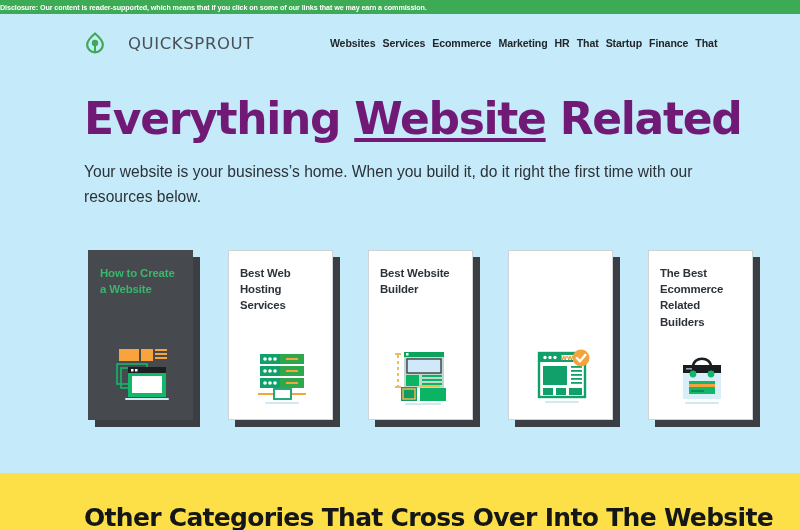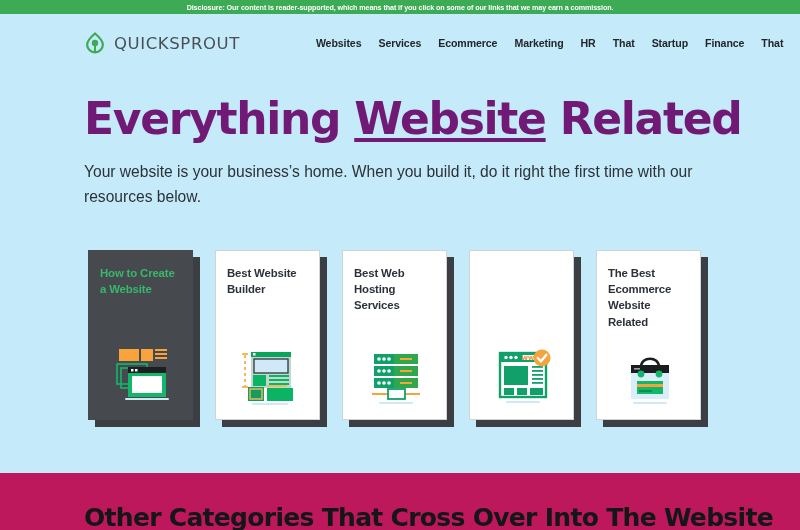--- a/index.html
+++ b/index.html
@@ -27,7 +27,7 @@
     background: #3daa55;
     display: flex;
     align-items: center;
-    justify-content: center;
+    justify-content: flex-start;
   }
   .disclosure-text {
     color: #ffffff;

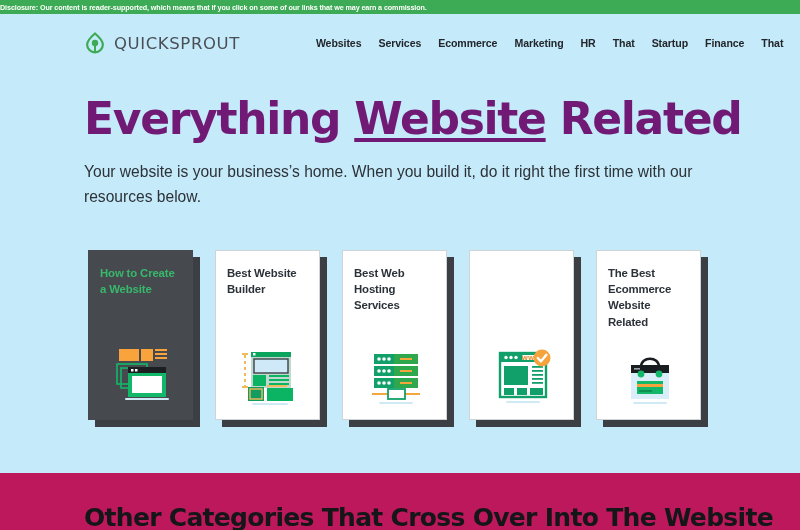--- a/index.html
+++ b/index.html
@@ -60,7 +60,7 @@
   .logo {
     display: flex;
     align-items: center;
-    gap: 8px;
+    gap: 22px;
     cursor: pointer;
   }
   .logo-mark { width: 22px; height: 22px; display: block; }

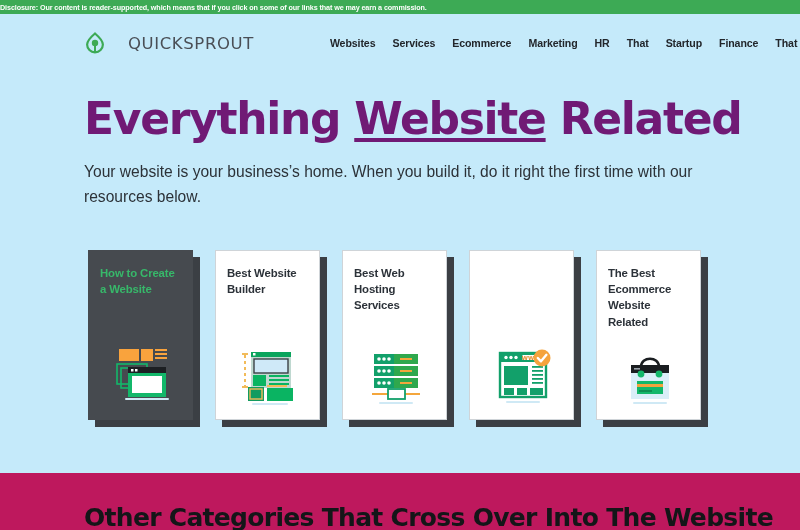--- a/index.html
+++ b/index.html
@@ -74,7 +74,7 @@
   .main-nav {
     display: flex;
     align-items: center;
-    gap: 17px;
+    gap: 7px;
     margin-left: 76px;
   }
   .nav-item {

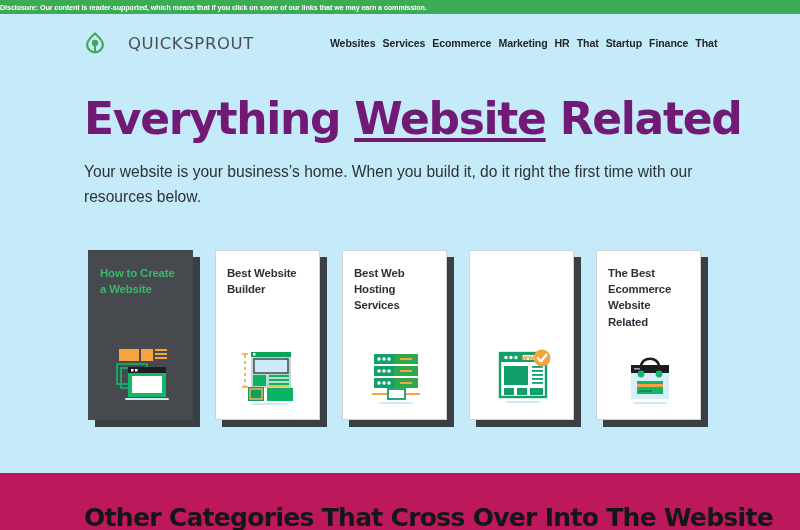--- a/index.html
+++ b/index.html
@@ -123,7 +123,7 @@
     top: 250px;
     left: 88px;
     display: flex;
-    gap: 22px;
+    gap: 35px;
   }
   .card-wrap {
     position: relative;

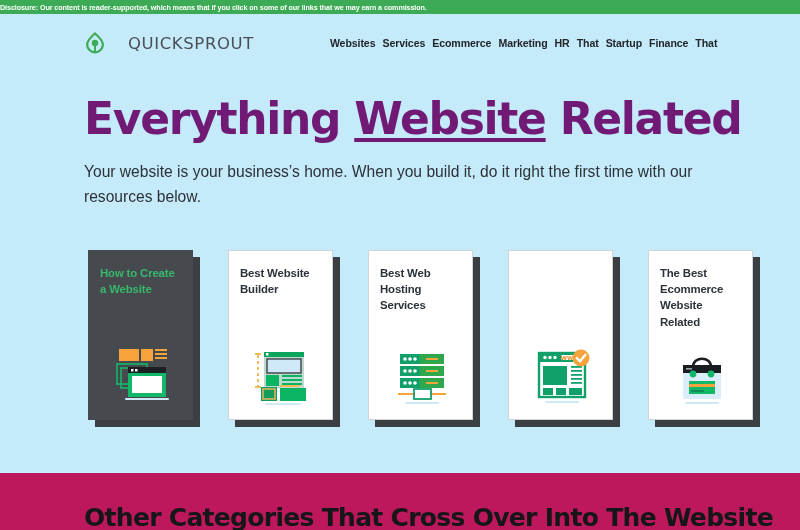--- a/index.html
+++ b/index.html
@@ -258,6 +258,41 @@
             <rect x="24" y="24" width="2.5" height="2.5" fill="#ffffff"></rect>
             <rect x="21" y="31" width="30" height="17" fill="#ffffff"></rect>
             <rect x="14" y="53" width="44" height="2" rx="1" fill="#cfe9f5"></rect>
+          </svg>
+        </div>
+      </div>
+    </div>
+
+    <div class="card-wrap">
+      <div class="card-shadow"></div>
+      <div class="card">
+        <div class="card-title">Best Web Hosting Services</div>
+        <div class="card-art">
+          <svg width="62" height="62" viewBox="0 0 62 62">
+            <rect x="9" y="9" width="20" height="10" fill="#12a06a"></rect>
+            <rect x="29" y="9" width="24" height="10" fill="#2fa84d"></rect>
+            <circle cx="14" cy="14" r="1.8" fill="#ffffff"></circle>
+            <circle cx="19" cy="14" r="1.8" fill="#ffffff"></circle>
+            <circle cx="24" cy="14" r="1.8" fill="#ffffff"></circle>
+            <rect x="35" y="13" width="12" height="2" fill="#f4a63c"></rect>
+
+            <rect x="9" y="21" width="20" height="10" fill="#12a06a"></rect>
+            <rect x="29" y="21" width="24" height="10" fill="#2fa84d"></rect>
+            <circle cx="14" cy="26" r="1.8" fill="#ffffff"></circle>
+            <circle cx="19" cy="26" r="1.8" fill="#ffffff"></circle>
+            <circle cx="24" cy="26" r="1.8" fill="#ffffff"></circle>
+            <rect x="35" y="25" width="12" height="2" fill="#f4a63c"></rect>
+
+            <rect x="9" y="33" width="20" height="10" fill="#12a06a"></rect>
+            <rect x="29" y="33" width="24" height="10" fill="#2fa84d"></rect>
+            <circle cx="14" cy="38" r="1.8" fill="#ffffff"></circle>
+            <circle cx="19" cy="38" r="1.8" fill="#ffffff"></circle>
+            <circle cx="24" cy="38" r="1.8" fill="#ffffff"></circle>
+            <rect x="35" y="37" width="12" height="2" fill="#f4a63c"></rect>
+
+            <rect x="7" y="48" width="48" height="2" fill="#f4a63c"></rect>
+            <rect x="23" y="44" width="17" height="10" fill="#ffffff" stroke="#12a06a" stroke-width="1.8"></rect>
+            <rect x="14" y="57" width="34" height="2" rx="1" fill="#cfe9f5"></rect>
           </svg>
         </div>
       </div>
@@ -285,41 +320,6 @@
             <rect x="29" y="43" width="26" height="13" fill="#0ab462"></rect>
             <rect x="29" y="40" width="20" height="2" fill="#f2bb5a"></rect>
             <rect x="14" y="58" width="36" height="2" rx="1" fill="#cfe9f5"></rect>
-          </svg>
-        </div>
-      </div>
-    </div>
-
-    <div class="card-wrap">
-      <div class="card-shadow"></div>
-      <div class="card">
-        <div class="card-title">Best Web Hosting Services</div>
-        <div class="card-art">
-          <svg width="62" height="62" viewBox="0 0 62 62">
-            <rect x="9" y="9" width="20" height="10" fill="#12a06a"></rect>
-            <rect x="29" y="9" width="24" height="10" fill="#2fa84d"></rect>
-            <circle cx="14" cy="14" r="1.8" fill="#ffffff"></circle>
-            <circle cx="19" cy="14" r="1.8" fill="#ffffff"></circle>
-            <circle cx="24" cy="14" r="1.8" fill="#ffffff"></circle>
-            <rect x="35" y="13" width="12" height="2" fill="#f4a63c"></rect>
-
-            <rect x="9" y="21" width="20" height="10" fill="#12a06a"></rect>
-            <rect x="29" y="21" width="24" height="10" fill="#2fa84d"></rect>
-            <circle cx="14" cy="26" r="1.8" fill="#ffffff"></circle>
-            <circle cx="19" cy="26" r="1.8" fill="#ffffff"></circle>
-            <circle cx="24" cy="26" r="1.8" fill="#ffffff"></circle>
-            <rect x="35" y="25" width="12" height="2" fill="#f4a63c"></rect>
-
-            <rect x="9" y="33" width="20" height="10" fill="#12a06a"></rect>
-            <rect x="29" y="33" width="24" height="10" fill="#2fa84d"></rect>
-            <circle cx="14" cy="38" r="1.8" fill="#ffffff"></circle>
-            <circle cx="19" cy="38" r="1.8" fill="#ffffff"></circle>
-            <circle cx="24" cy="38" r="1.8" fill="#ffffff"></circle>
-            <rect x="35" y="37" width="12" height="2" fill="#f4a63c"></rect>
-
-            <rect x="7" y="48" width="48" height="2" fill="#f4a63c"></rect>
-            <rect x="23" y="44" width="17" height="10" fill="#ffffff" stroke="#12a06a" stroke-width="1.8"></rect>
-            <rect x="14" y="57" width="34" height="2" rx="1" fill="#cfe9f5"></rect>
           </svg>
         </div>
       </div>

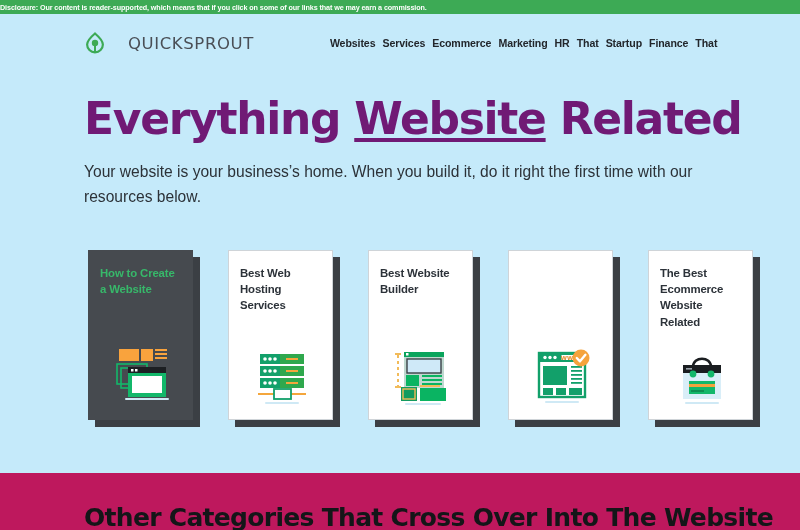--- a/index.html
+++ b/index.html
@@ -357,7 +357,7 @@
     <div class="card-wrap">
       <div class="card-shadow"></div>
       <div class="card">
-        <div class="card-title">The Best Ecommerce Website Related</div>
+        <div class="card-title">The Best Ecommerce Related Builders</div>
         <div class="card-art">
           <svg width="62" height="62" viewBox="0 0 62 62">
             <path d="M22 22 C22 11 40 11 40 22" fill="none" stroke="#1a1d20" stroke-width="2.6"></path>

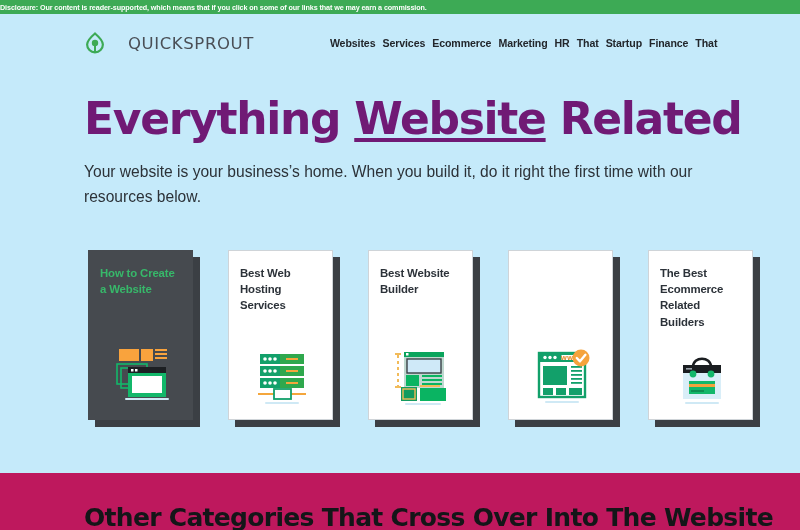--- a/index.html
+++ b/index.html
@@ -182,7 +182,7 @@
     top: 473px; left: 0;
     width: 800px;
     height: 57px;
-    background: #be185d;
+    background: #fde047;
   }
   .bottom-heading {
     position: absolute;

